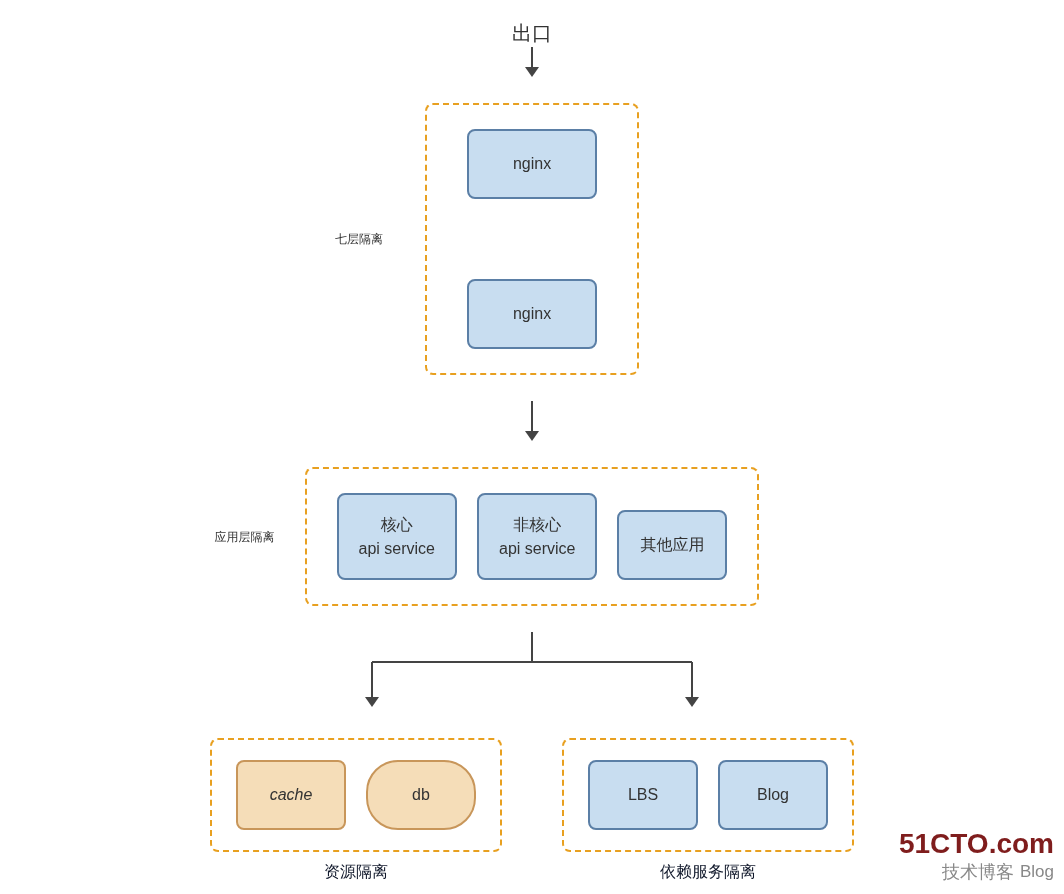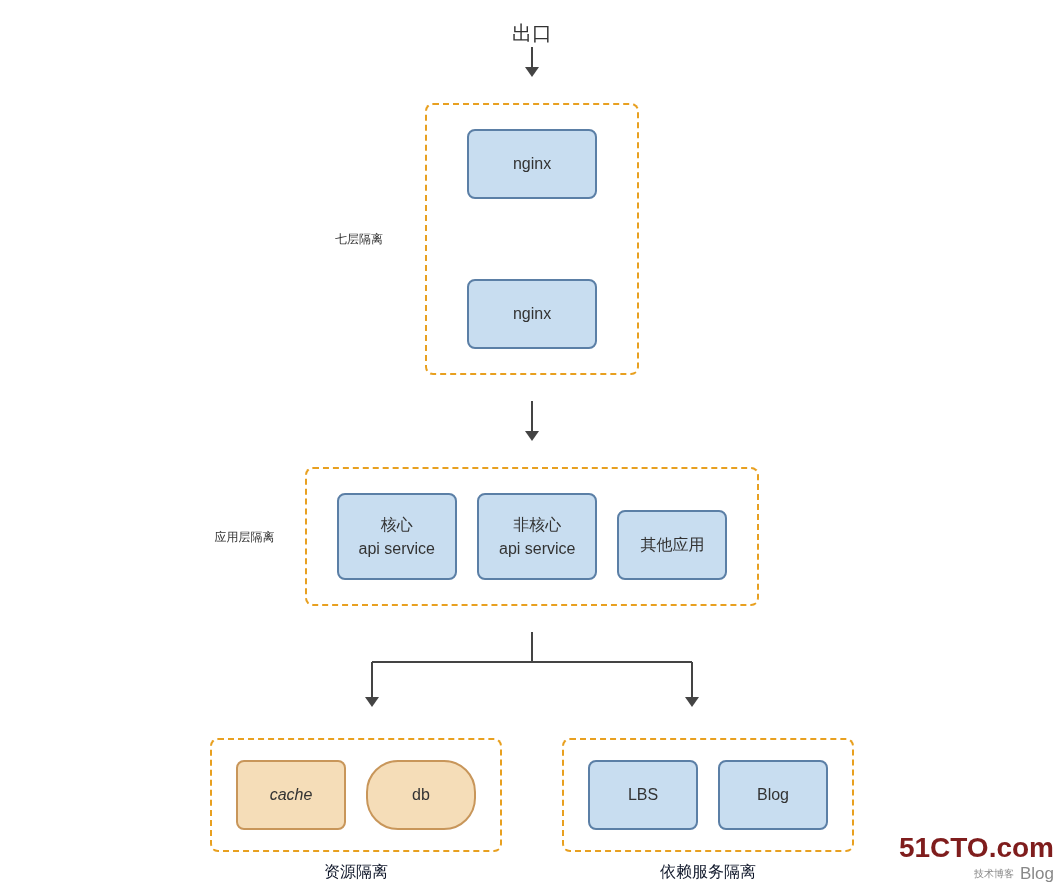--- a/index.html
+++ b/index.html
@@ -173,7 +173,7 @@
     }
 
     .watermark-sub {
-      font-size: 10px;
+      font-size: 18px;
       color: #888;
     }
 

